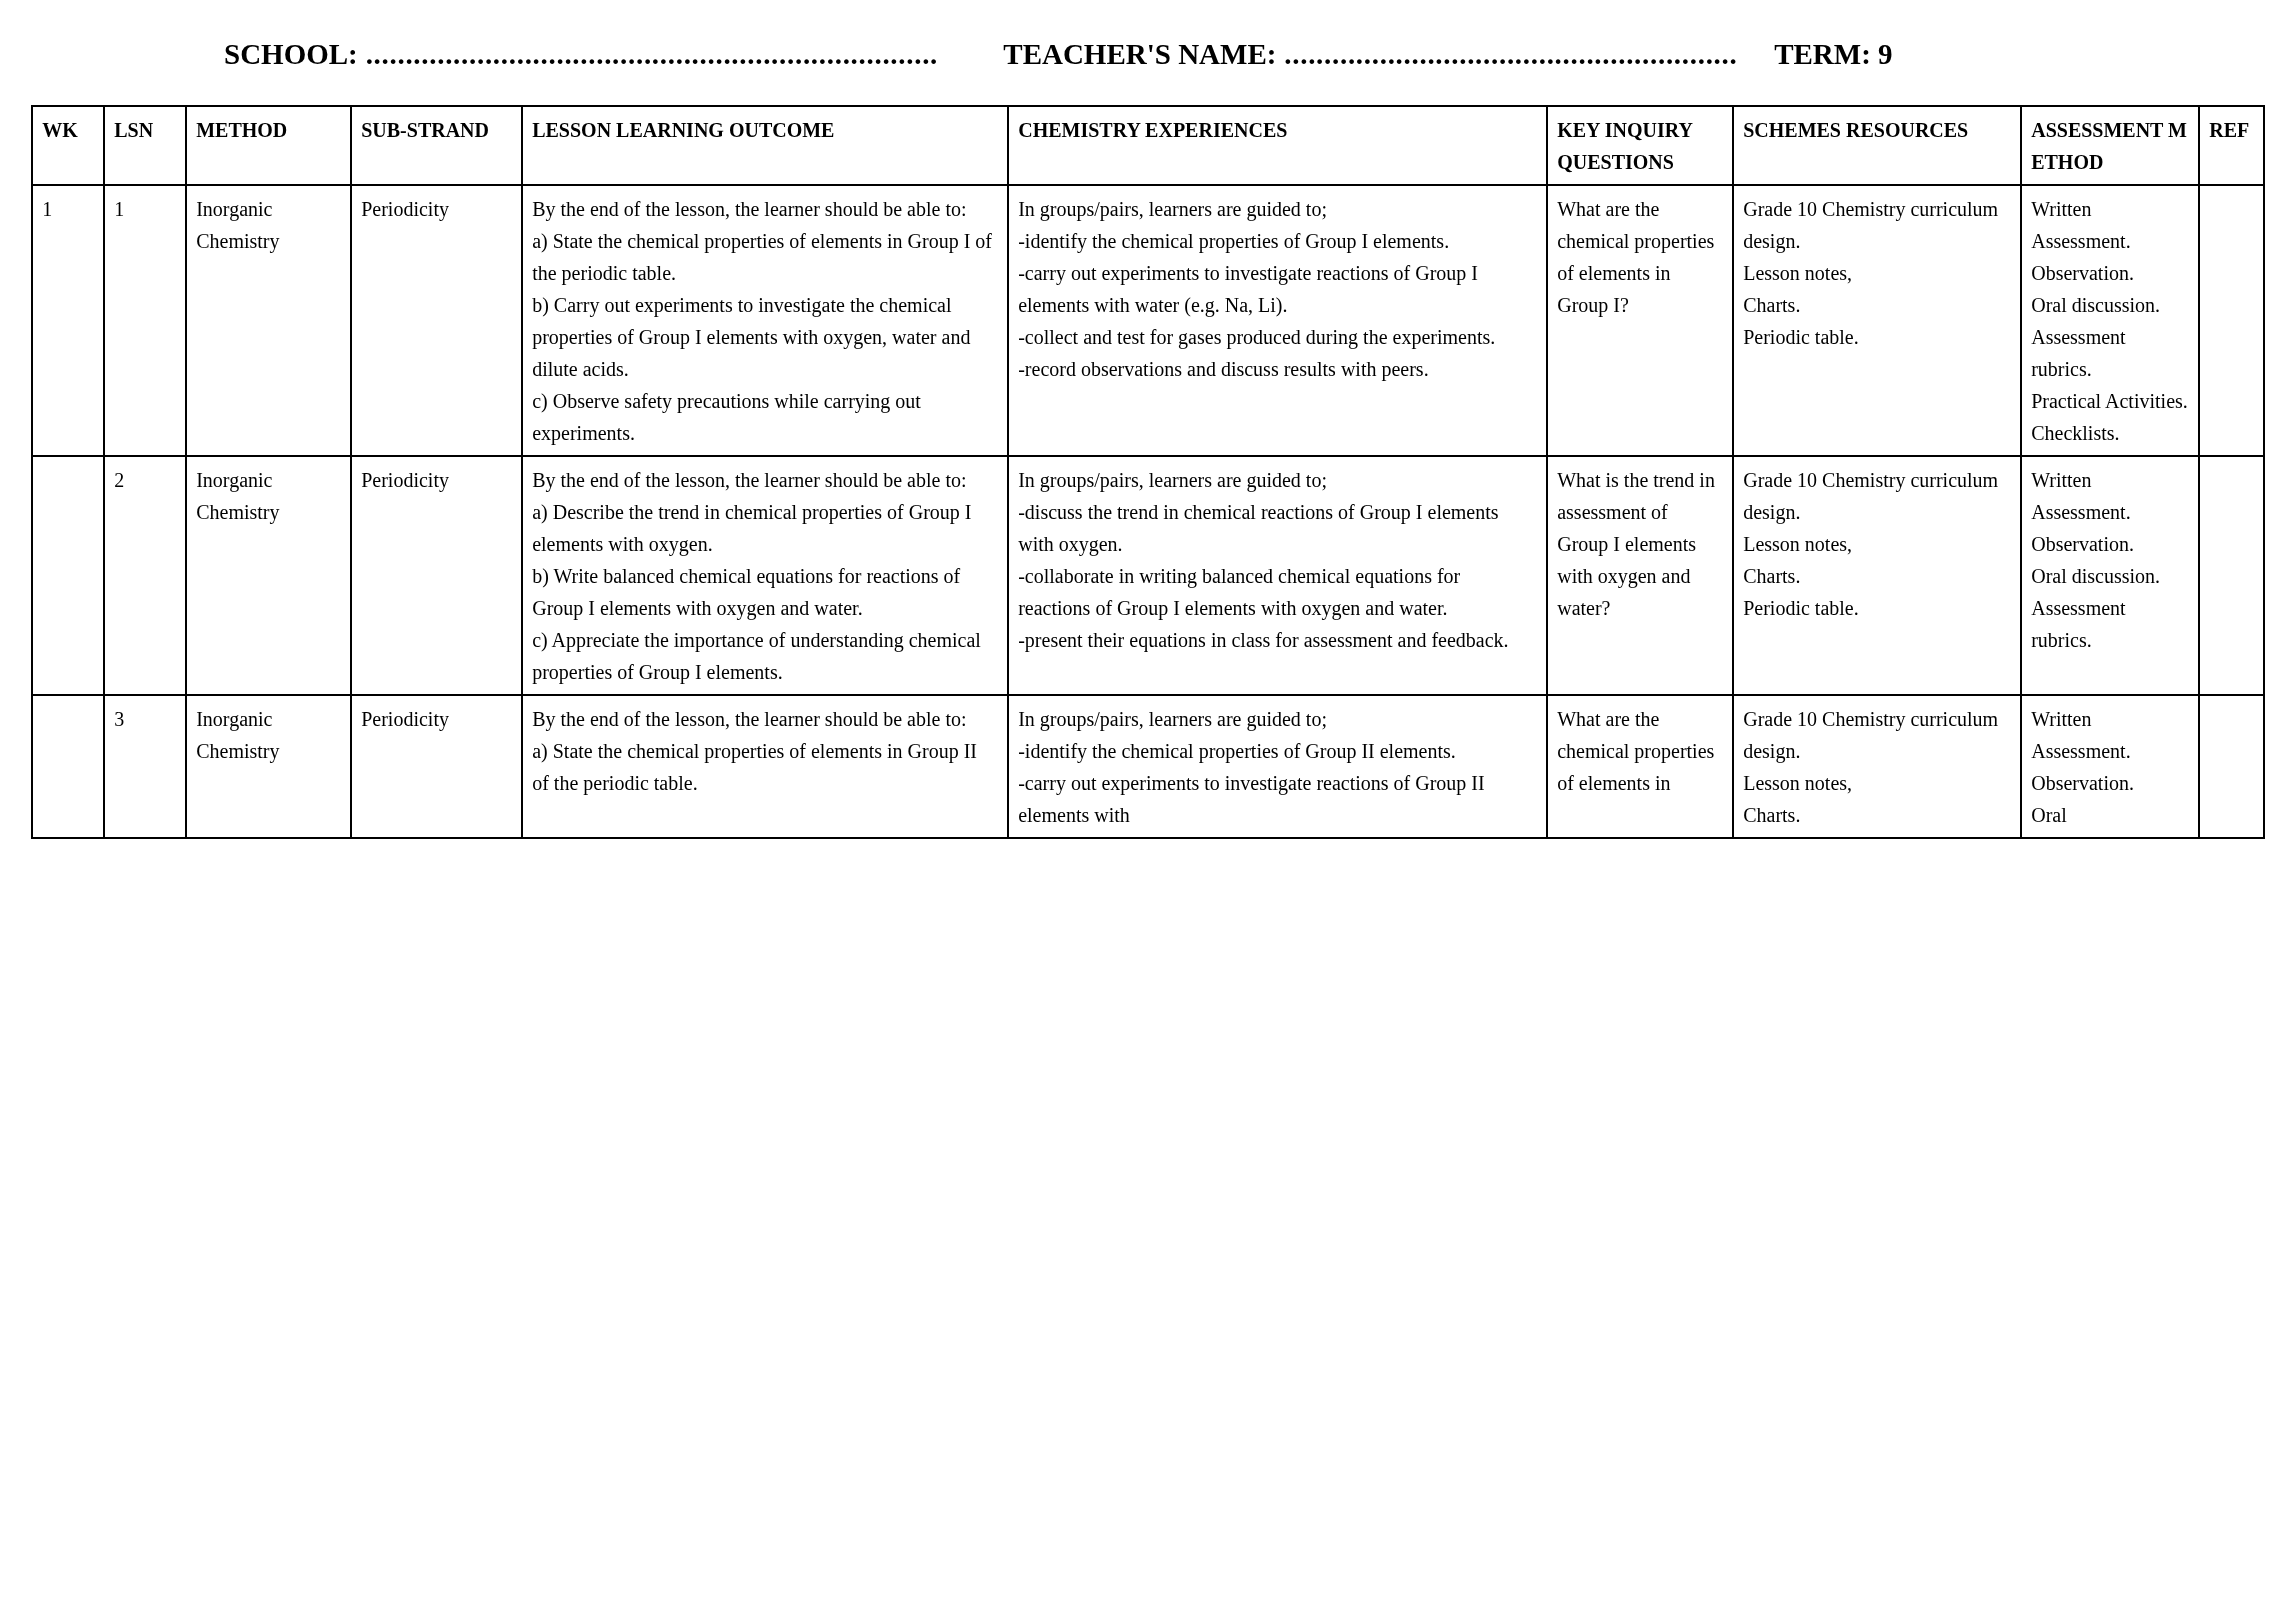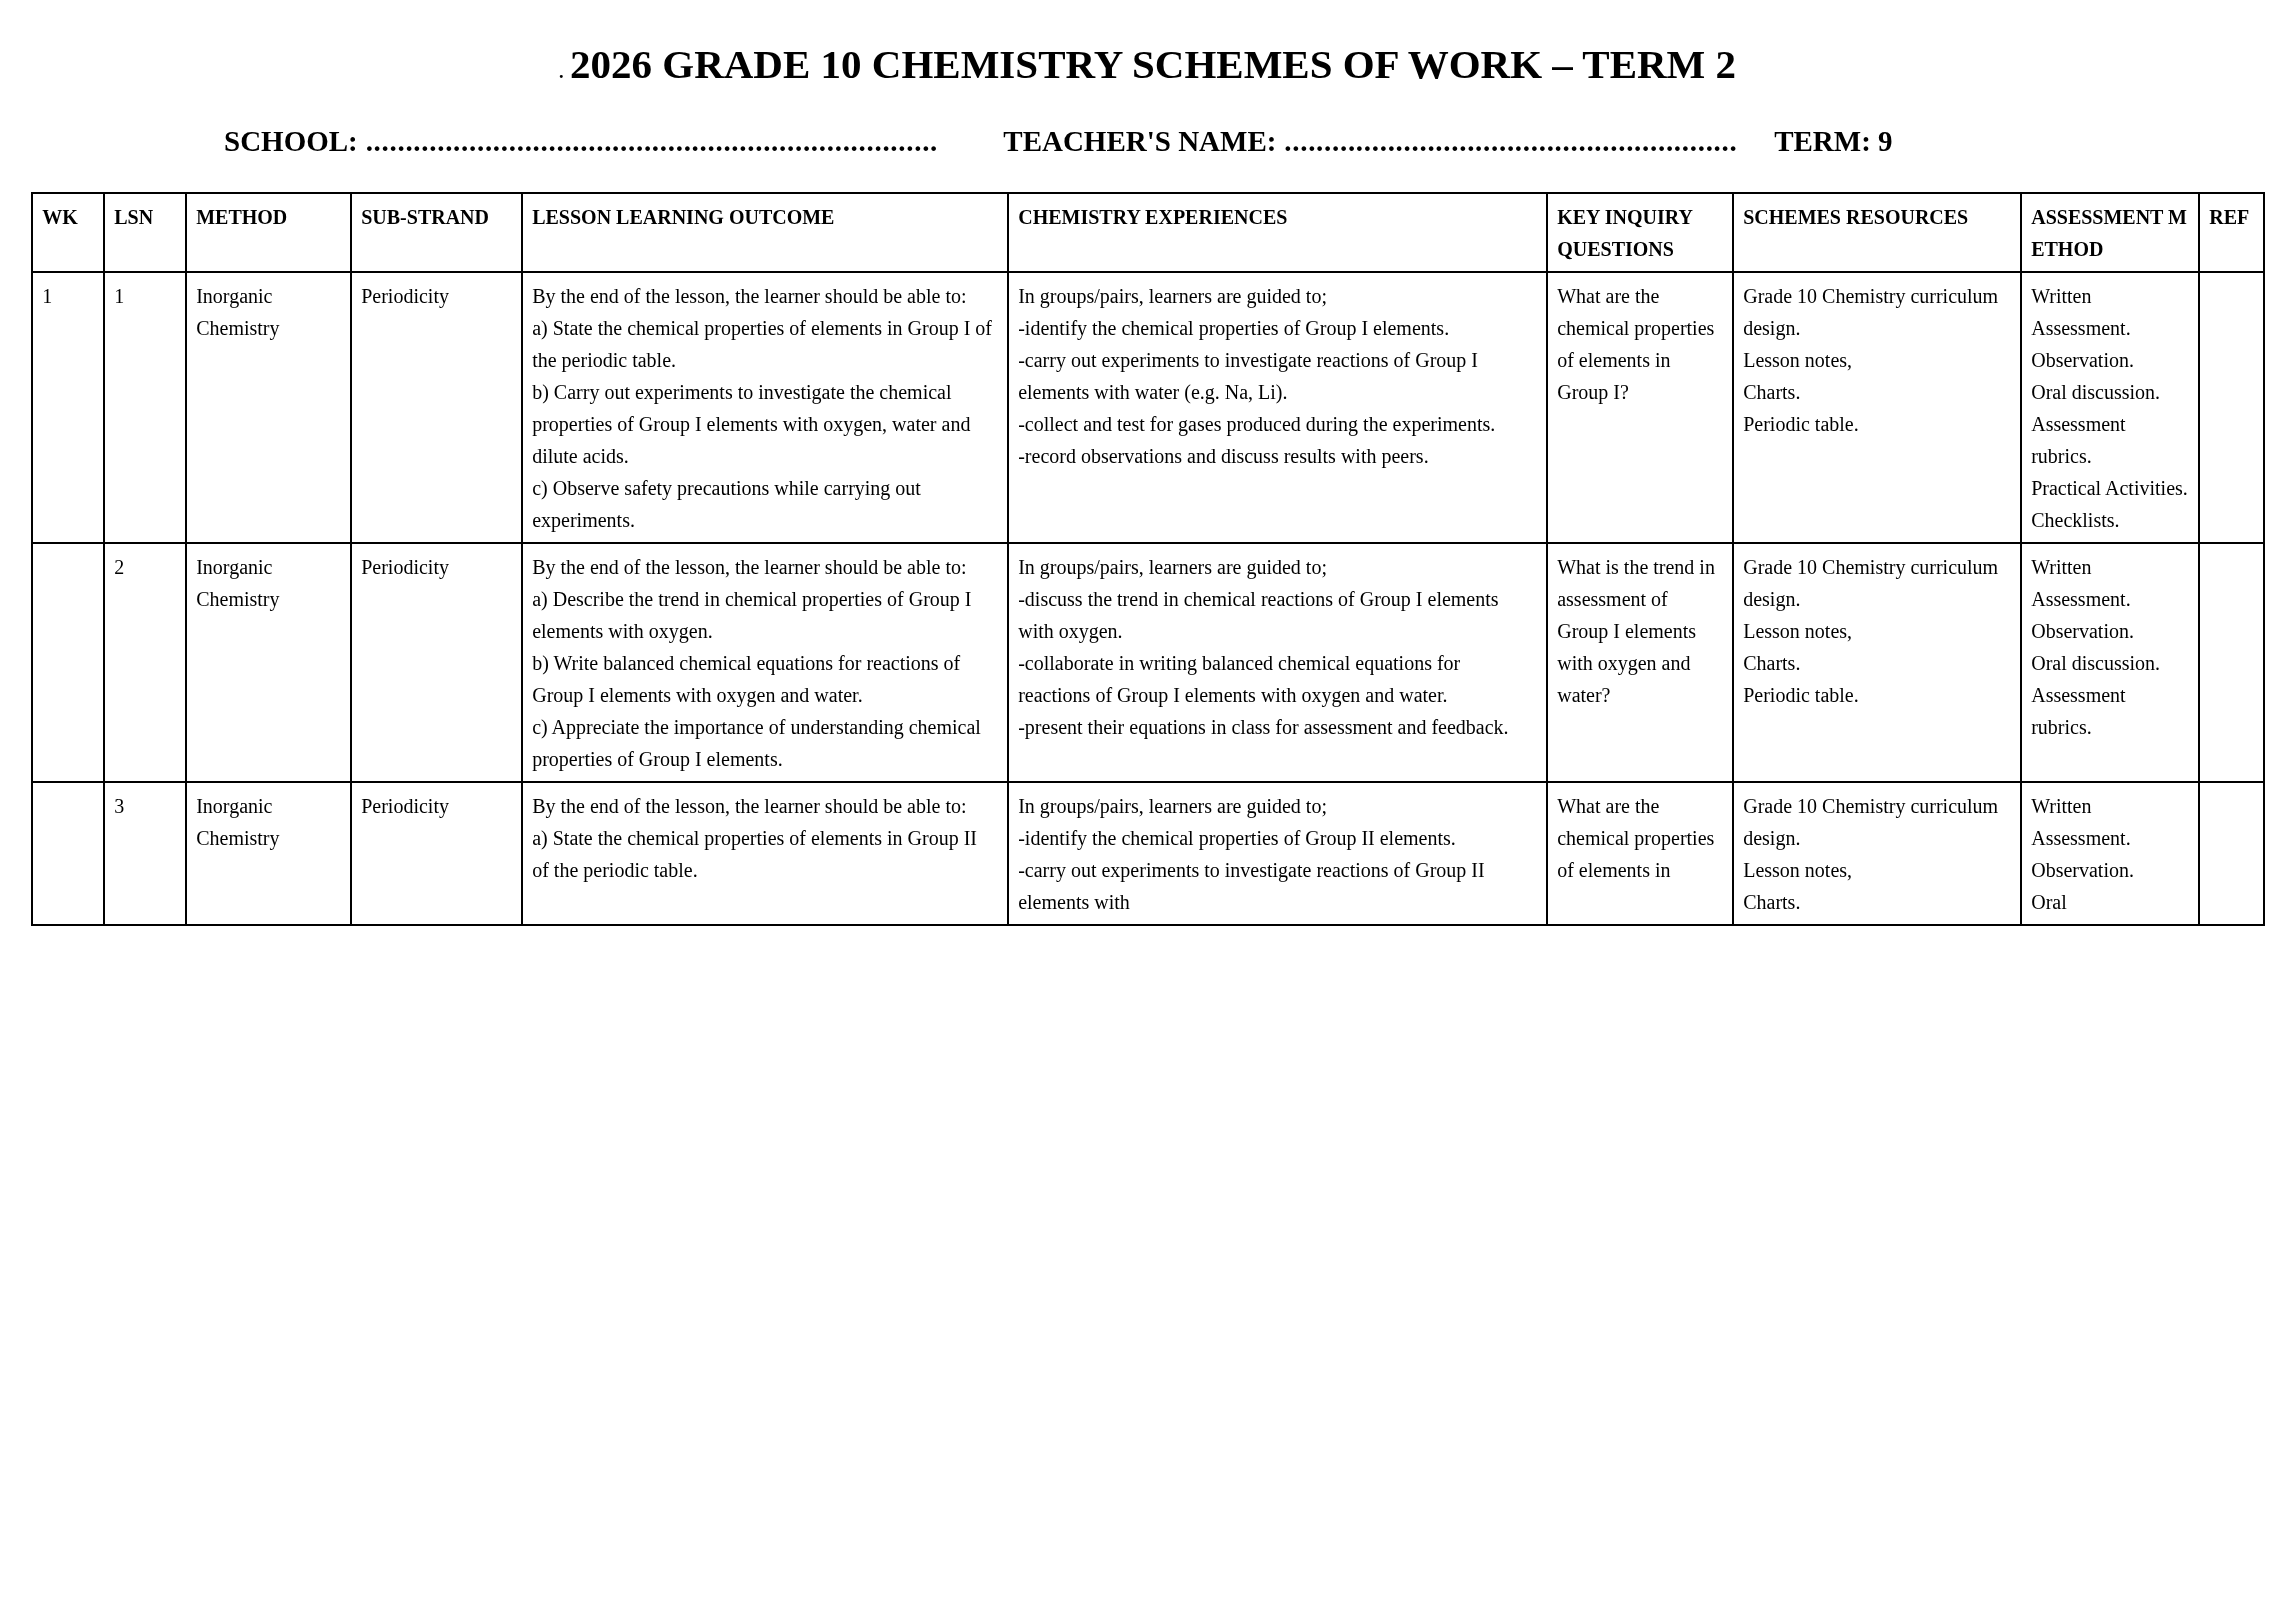--- a/index.html
+++ b/index.html
@@ -64,9 +64,6 @@
 
 <div class="page">
 
-  <div class="doc-title">
-    <span class="dot-prefix">.</span><span>2026 GRADE 10 CHEMISTRY SCHEMES OF WORK – TERM 2</span>
-  </div>
 
   <div class="meta-line">
     <span class="seg"><span class="label">SCHOOL:</span><span class="dots">........................................................................</span></span>

